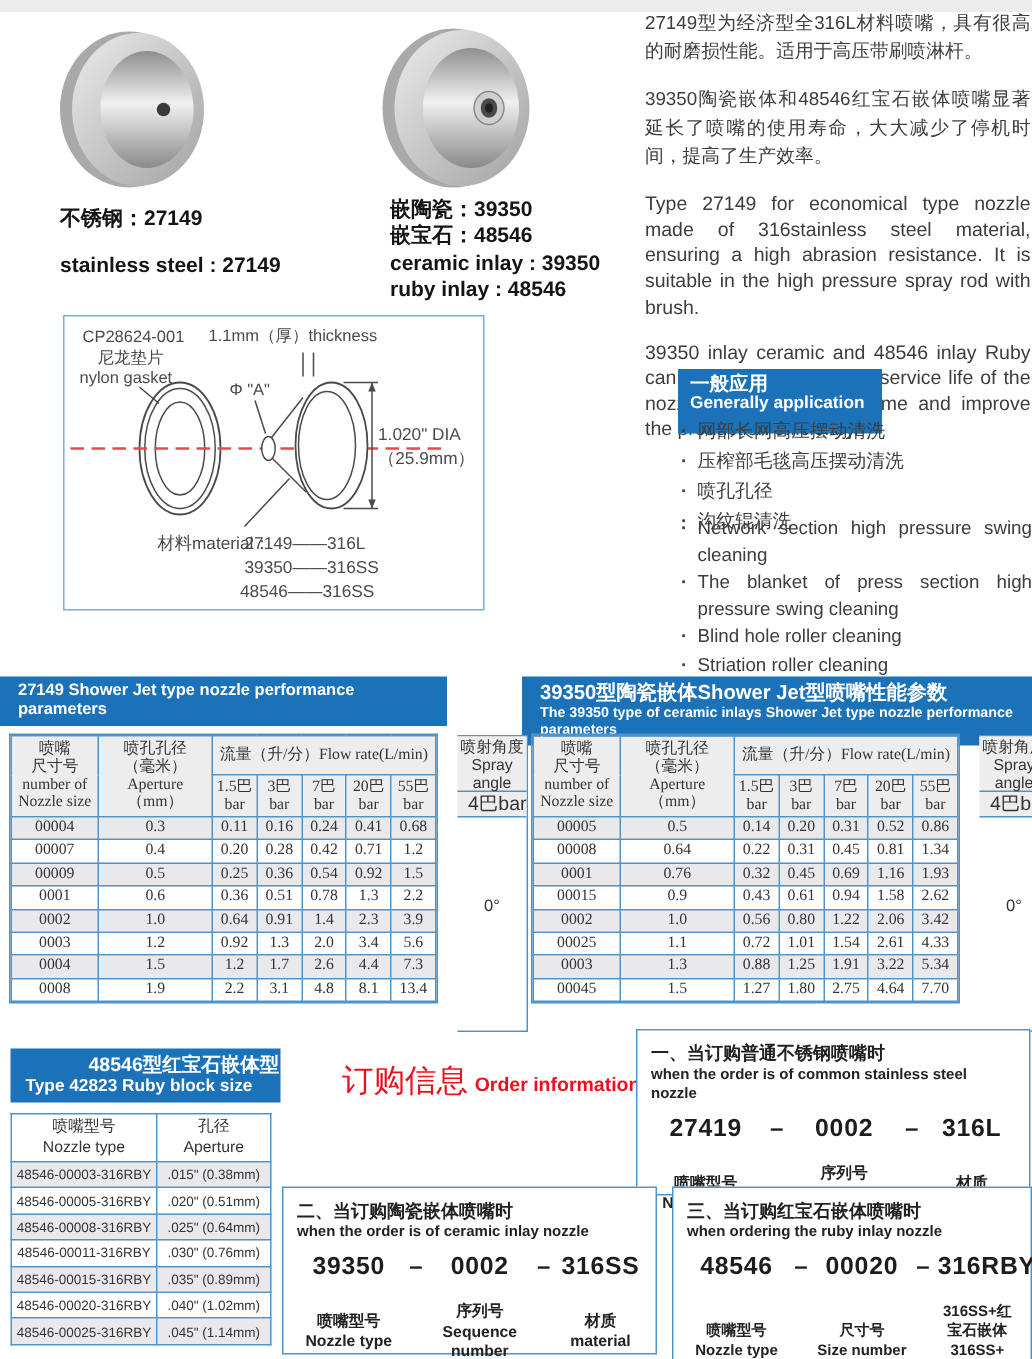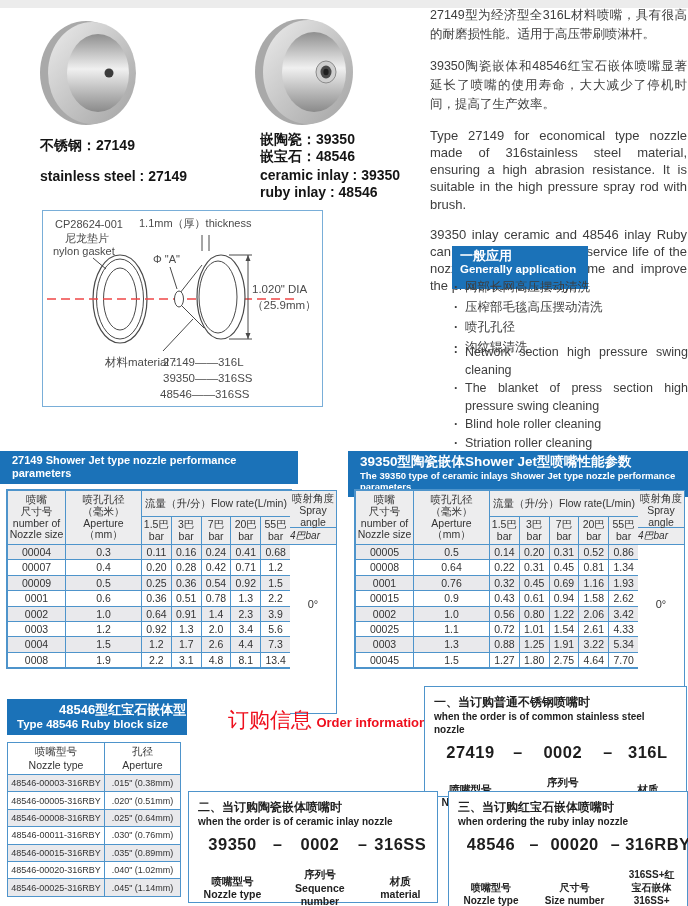--- a/index.html
+++ b/index.html
@@ -52,7 +52,7 @@
   .spray-col .sp-h { height:37px; background:#ededee; border-bottom:1px solid #4e94cb; font-size:10.5px; line-height:1.12; color:#333; text-align:center; padding-top:2px; }
   .spray-col .sp-sub { height:17px; background:#ededee; border-bottom:1px solid #4e94cb; font-size:10px; color:#333; text-align:left; line-height:16px;font-style:italic; }
   .spray-col .sp-val { height:121px; font-size:11px; color:#333; text-align:center; line-height:118px; }
-  .perf-outline { outline:1px solid #4e94cb; }
+  .perf-outline { outline:1px solid #4e94cb;font-family:Liberation Serif, serif; }
 
   
   .ruby-bar { left:7px; top:699px; width:180px; background:#1b72b8; color:#fff; padding:3px 0 4px 10px; }

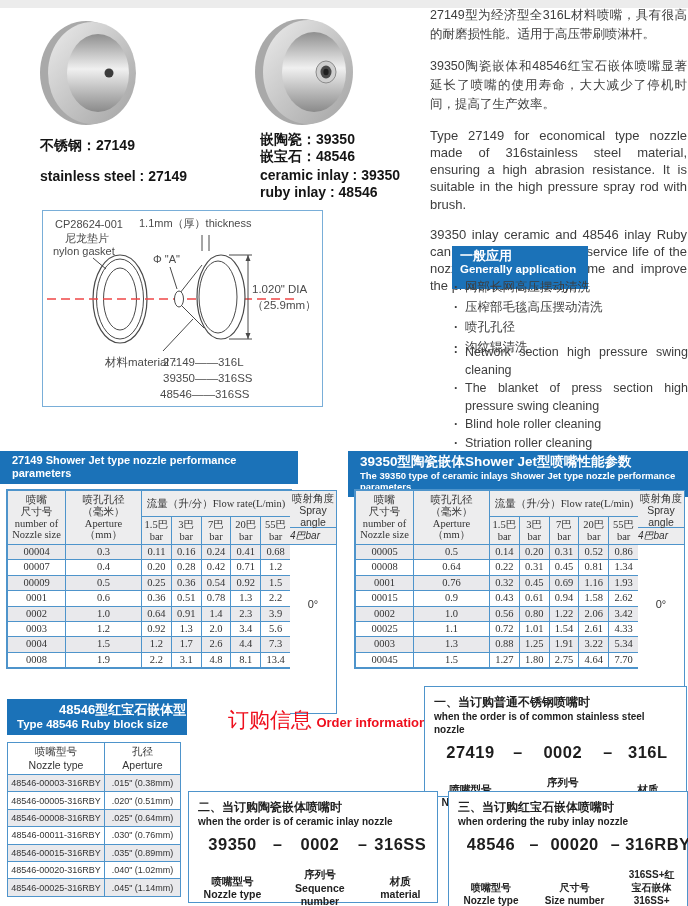--- a/index.html
+++ b/index.html
@@ -48,7 +48,7 @@
   table.perf td { font-size:10.5px; height:15.4px; line-height:1; }
   table.perf tbody tr:nth-child(odd) td { background:#e9e9ec; }
   .c-noz { width:58px; } .c-ap { width:76px; } .c-bar { width:30px; }
-  .spray-col { position:absolute; left:283px; top:0; width:47px; height:224px; border:1px solid #4e94cb; border-left:none; background:#fff; }
+  .spray-col { position:absolute; left:298px; top:0; width:47px; height:198px; border:1px solid #4e94cb; border-left:none; background:#fff; }
   .spray-col .sp-h { height:37px; background:#ededee; border-bottom:1px solid #4e94cb; font-size:10.5px; line-height:1.12; color:#333; text-align:center; padding-top:2px; }
   .spray-col .sp-sub { height:17px; background:#ededee; border-bottom:1px solid #4e94cb; font-size:10px; color:#333; text-align:left; line-height:16px;font-style:italic; }
   .spray-col .sp-val { height:121px; font-size:11px; color:#333; text-align:center; line-height:118px; }

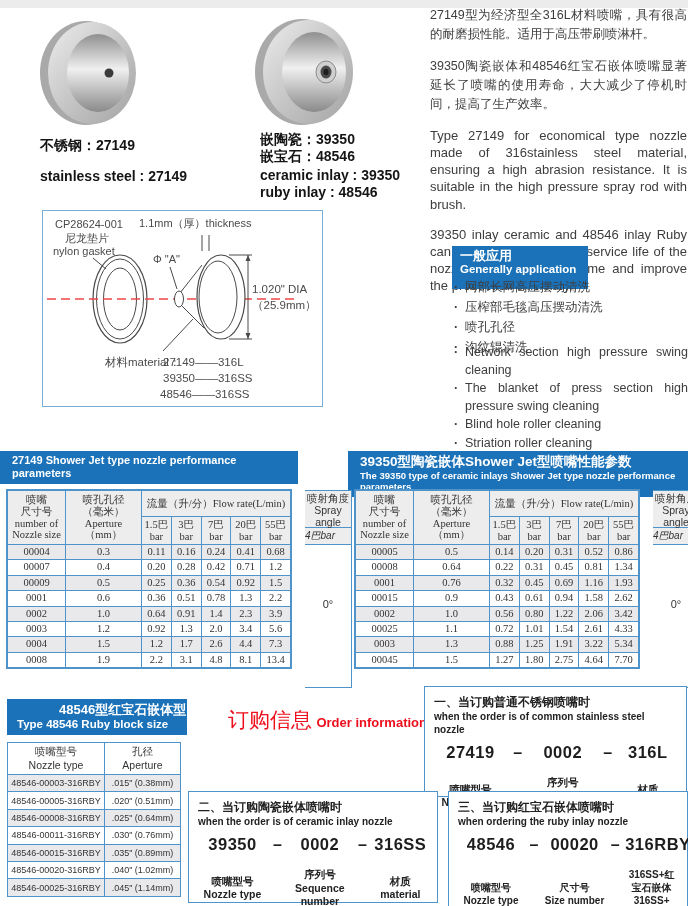--- a/index.html
+++ b/index.html
@@ -50,7 +50,7 @@
   .c-noz { width:58px; } .c-ap { width:76px; } .c-bar { width:30px; }
   .spray-col { position:absolute; left:298px; top:0; width:47px; height:198px; border:1px solid #4e94cb; border-left:none; background:#fff; }
   .spray-col .sp-h { height:37px; background:#ededee; border-bottom:1px solid #4e94cb; font-size:10.5px; line-height:1.12; color:#333; text-align:center; padding-top:2px; }
-  .spray-col .sp-sub { height:17px; background:#ededee; border-bottom:1px solid #4e94cb; font-size:10px; color:#333; text-align:left; line-height:16px;font-style:italic; }
+  .spray-col .sp-sub { height:17px; background:#ededee; border-bottom:1px solid #4e94cb; font-size:13px; color:#333; text-align:right; line-height:16px; }
   .spray-col .sp-val { height:121px; font-size:11px; color:#333; text-align:center; line-height:118px; }
   .perf-outline { outline:1px solid #4e94cb;font-family:Liberation Serif, serif; }
 

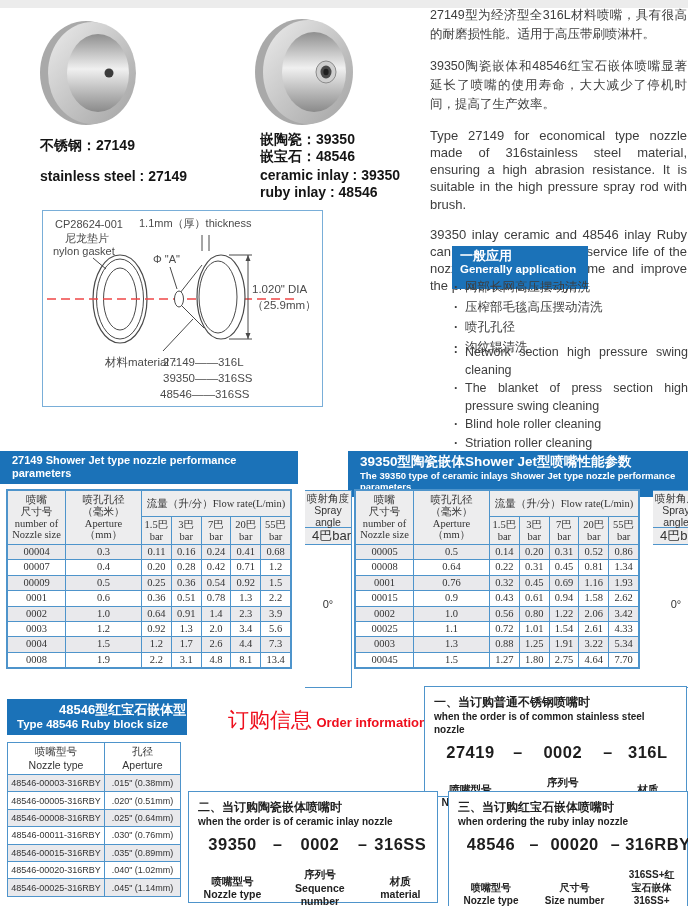--- a/index.html
+++ b/index.html
@@ -435,7 +435,7 @@
 
   <div class="abs ruby-bar">
     <div class="cn">48546型红宝石嵌体型</div>
-    <div class="en">Type 48546 Ruby block size</div>
+    <div class="en">Type 42823 Ruby block size</div>
   </div>
   <table class="abs ruby" style="left:7px;top:742px;">
     <thead>

